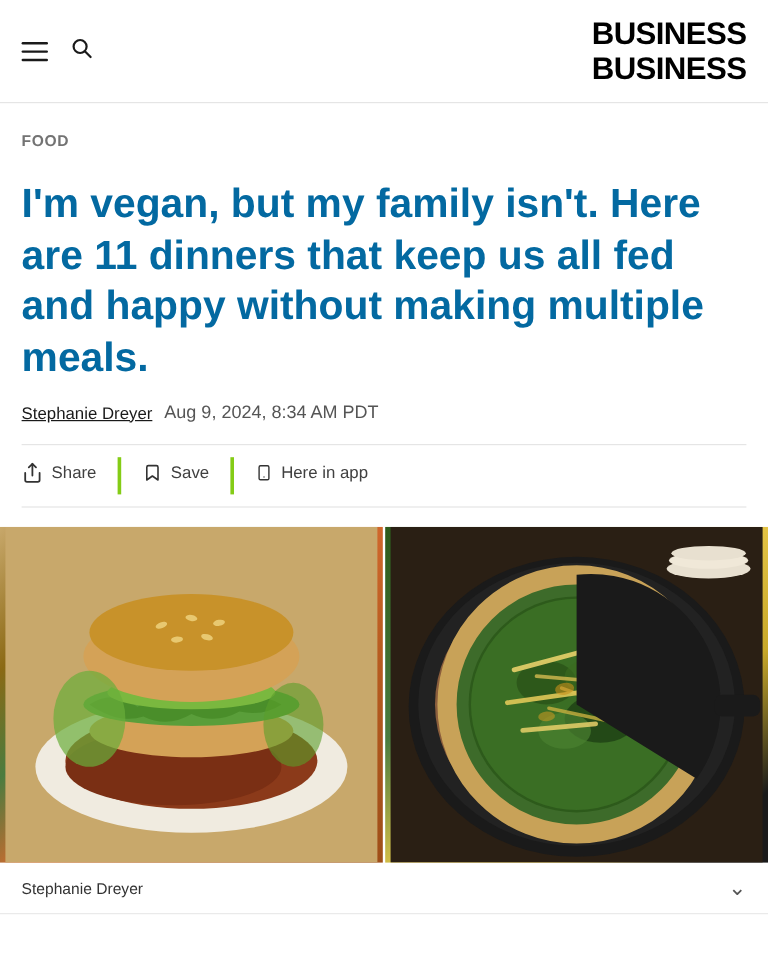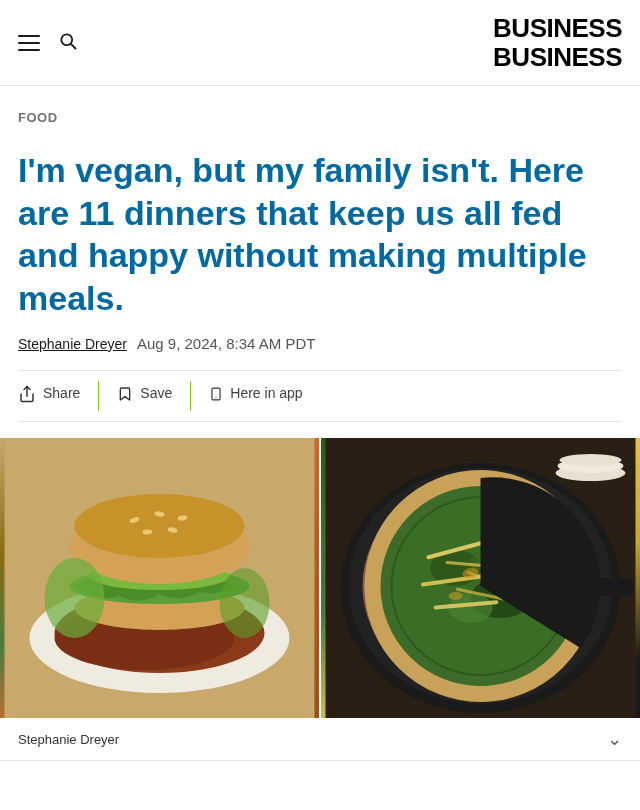--- a/index.html
+++ b/index.html
@@ -119,7 +119,7 @@
       font-weight: 500;
     }
     .action-item + .action-item {
-      border-left: 1px solid #84cc16;
+      border-left: 3px solid #84cc16;
       padding-left: 18px;
     }
     .action-icon {

